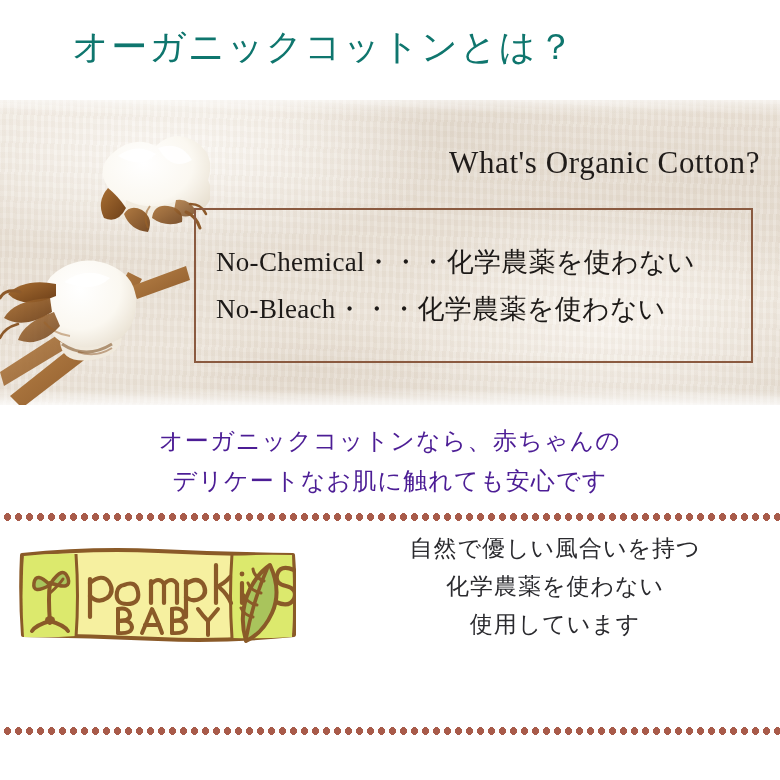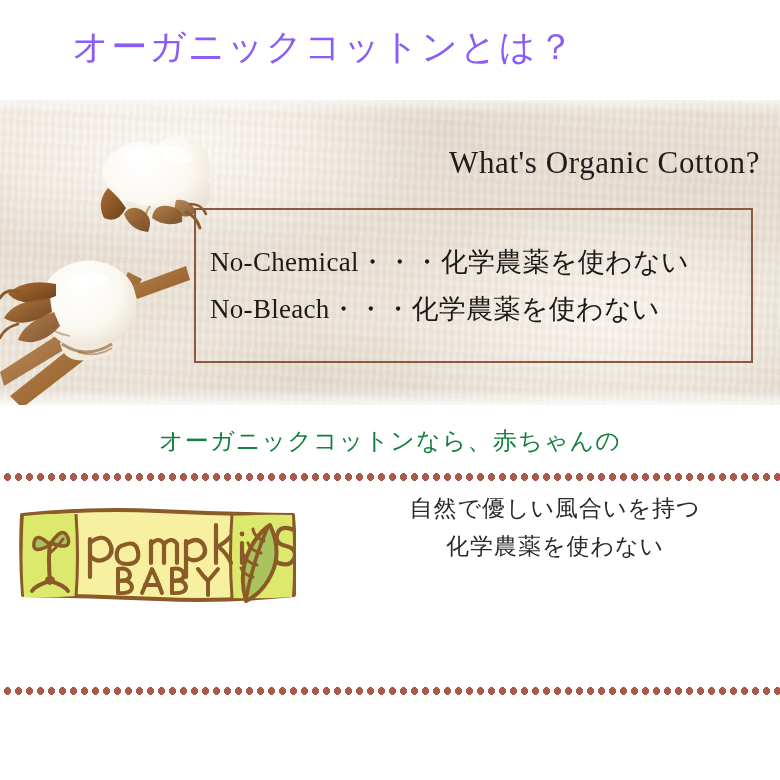--- a/index.html
+++ b/index.html
@@ -27,7 +27,7 @@
     font-family: "DejaVu Serif", "Liberation Serif", serif;
     font-size: 36px;
     letter-spacing: 2px;
-    color: #8b5cf6;
+    color: #0f766e;
     padding-bottom: 6px;
   }
 

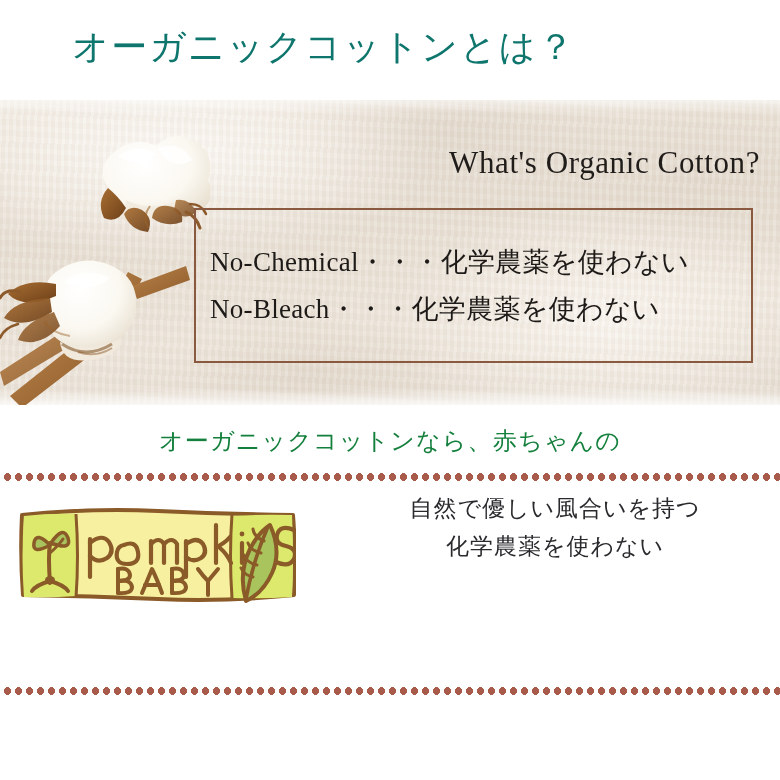--- a/index.html
+++ b/index.html
@@ -102,7 +102,7 @@
     display: flex;
     flex-direction: column;
     justify-content: center;
-    padding: 0 12px 0 14px;
+    padding: 0 12px 0 20px;
   }
   .feature-line {
     font-family: "Liberation Serif", "DejaVu Serif", serif;

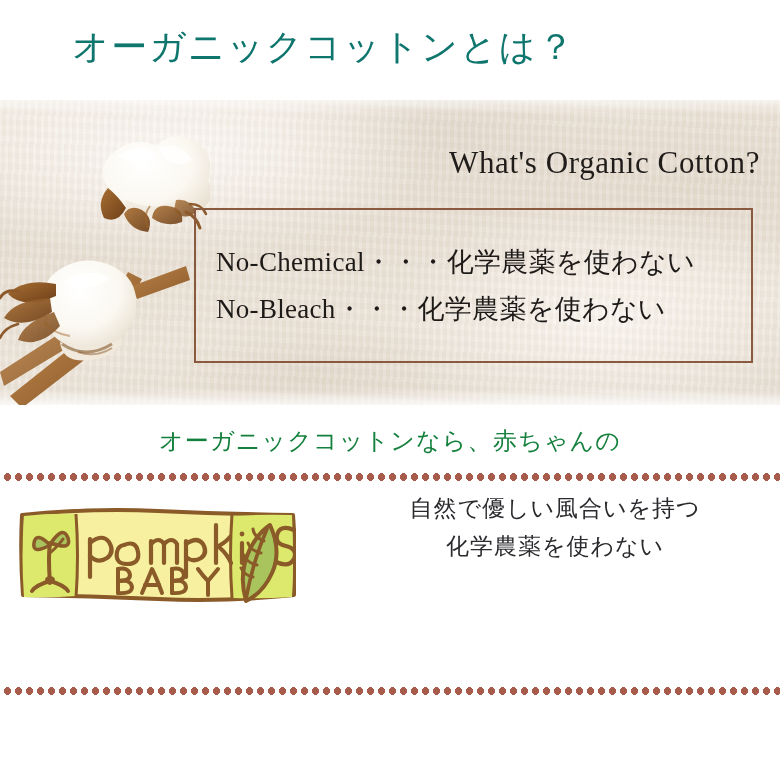--- a/index.html
+++ b/index.html
@@ -121,7 +121,7 @@
     font-family: "DejaVu Sans", "Liberation Sans", sans-serif;
     font-size: 24px;
     line-height: 40px;
-    color: #15803d;
+    color: #4c1d95;
     letter-spacing: 1.2px;
   }
   .lead-line { display: block; }

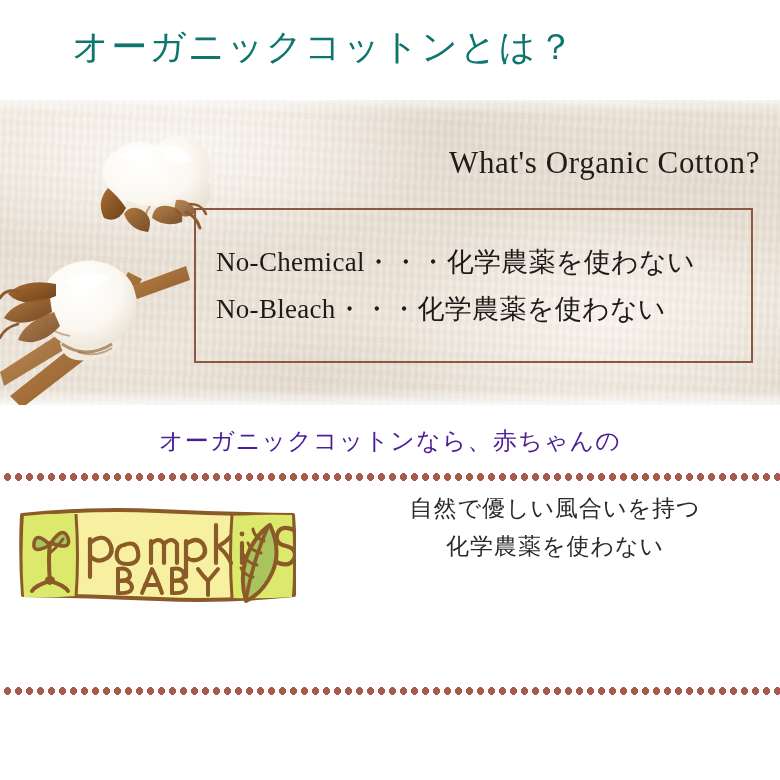--- a/index.html
+++ b/index.html
@@ -240,6 +240,7 @@
 
 <div class="lead-block">
   <span class="lead-line">オーガニックコットンなら、赤ちゃんの</span>
+  <span class="lead-line">デリケートなお肌に触れても安心です</span>
 </div>
 
 <div class="dot-rule rule-top"></div>

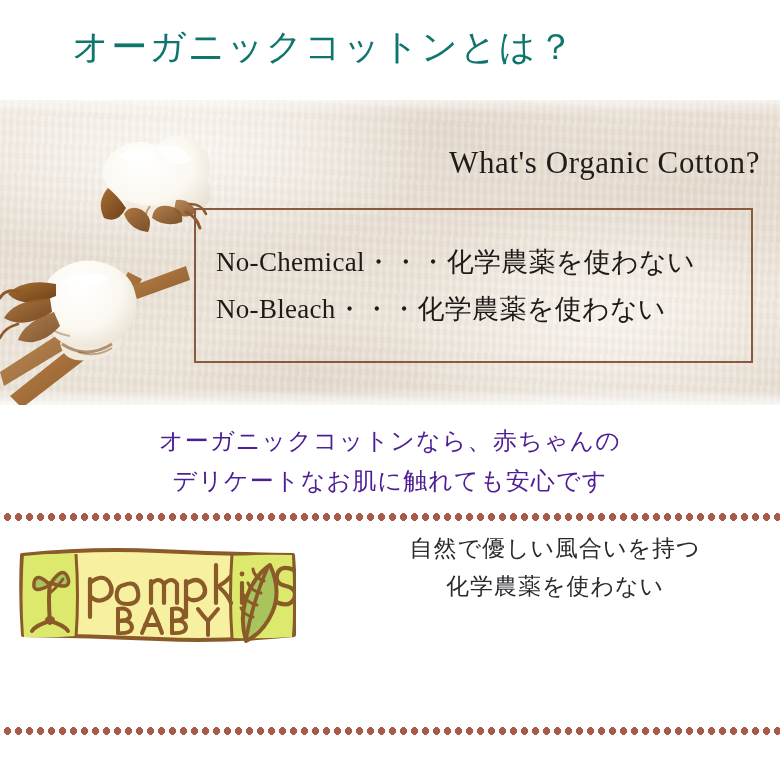--- a/index.html
+++ b/index.html
@@ -325,6 +325,7 @@
   <div class="brand-copy">
     <span class="brand-line">自然で優しい風合いを持つ</span>
     <span class="brand-line">化学農薬を使わない</span>
+    <span class="brand-line">使用しています</span>
   </div>
 </div>
 

